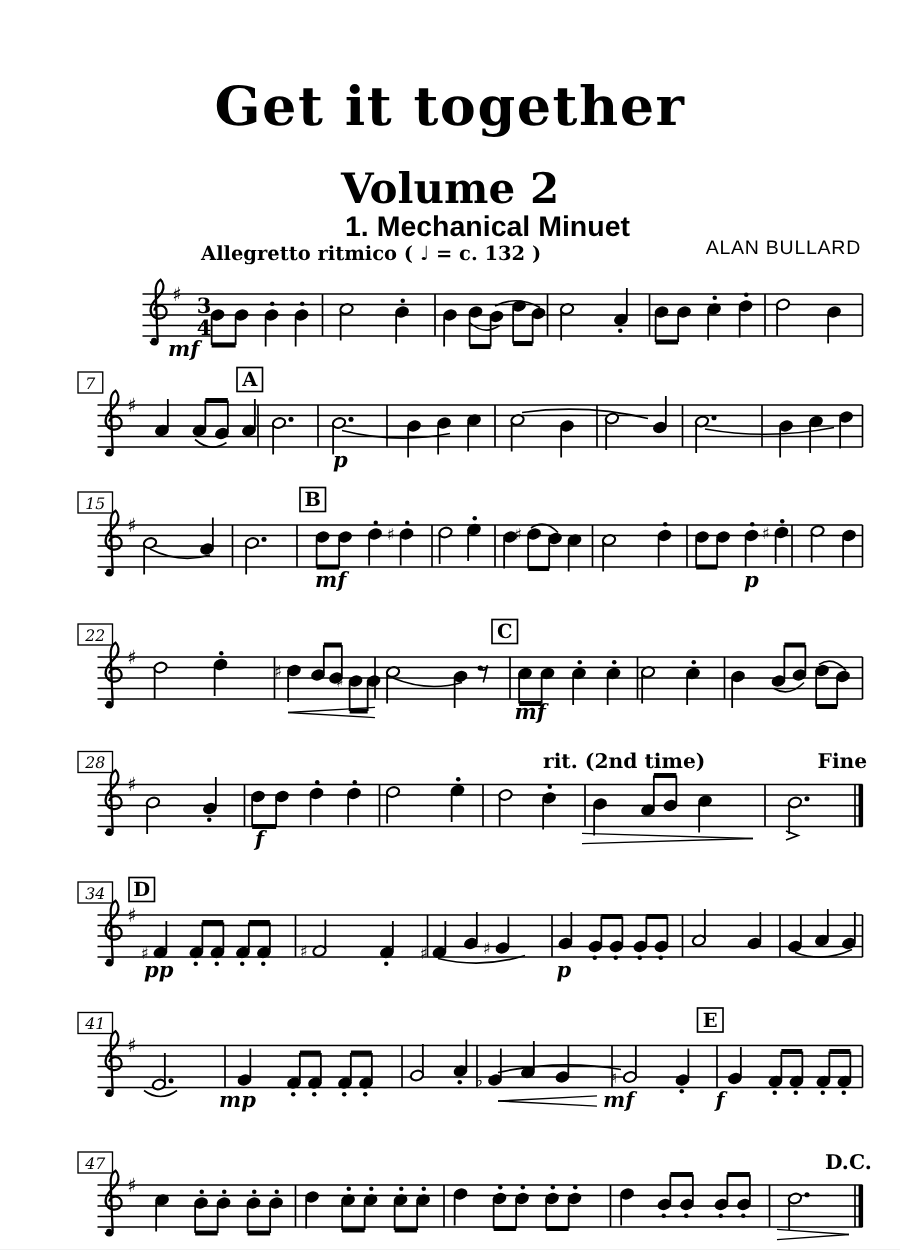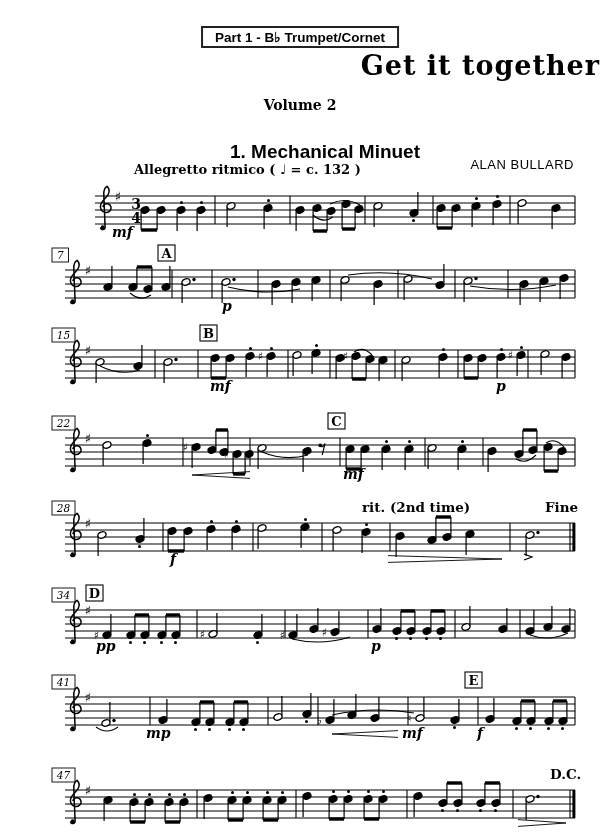--- a/index.html
+++ b/index.html
@@ -26,9 +26,6 @@
 <body>
 
 <div class="page">
-  <div class="part-box">
-    <span>Part 1 - B♭ Trumpet/Cornet</span>
-  </div>
   <h1 class="book-title">Get it together</h1>
   <div class="volume">Volume 2</div>
   <div class="movement">1. Mechanical Minuet</div>

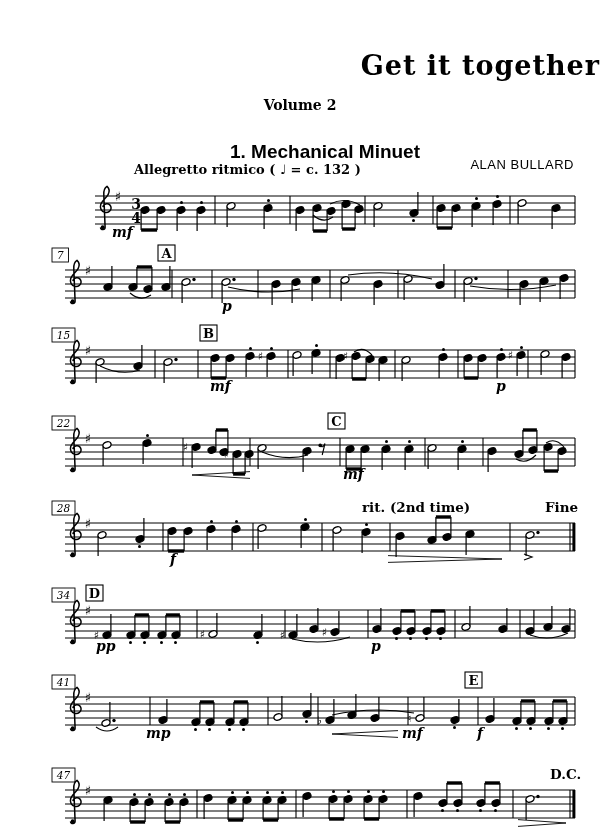--- a/index.html
+++ b/index.html
@@ -8,8 +8,8 @@
   .part-box{position:absolute;top:26px;left:50%;transform:translateX(-50%);
             border:2px solid #222;padding:1px 12px;font-size:13.5px;font-weight:bold;
             white-space:nowrap;background:#fff;}
-  .book-title{position:absolute;top:50px;left:0;right:0;text-align:right;
-              font-family:"DejaVu Serif",serif;font-weight:bold;font-size:27px;
+  .book-title{position:absolute;top:50px;left:0;right:0;text-align:center;
+              font-family:"DejaVu Serif",serif;font-weight:bold;font-size:36px;
               letter-spacing:1px;margin:0;}
   .volume{position:absolute;top:97px;left:0;right:0;text-align:center;
           font-family:"DejaVu Serif",serif;font-weight:bold;font-size:14px;margin:0;}

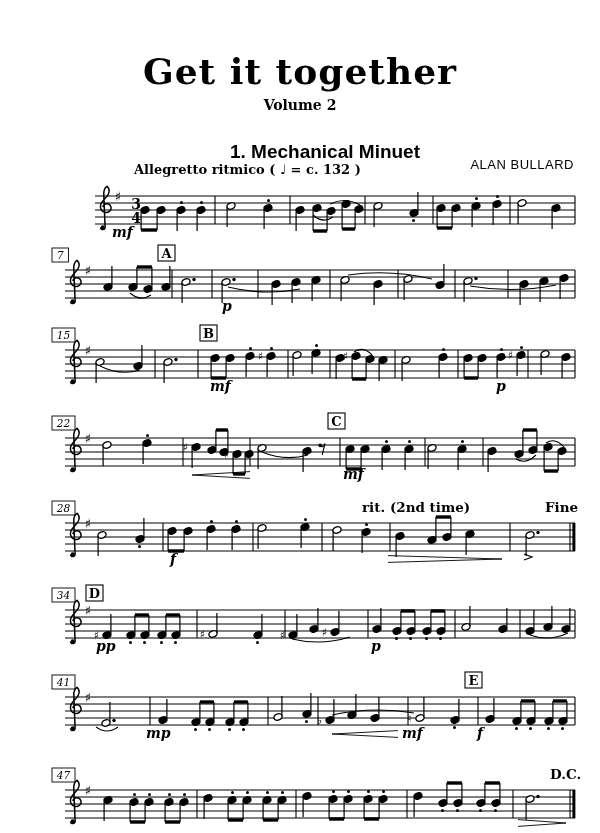--- a/index.html
+++ b/index.html
@@ -12,7 +12,7 @@
               font-family:"DejaVu Serif",serif;font-weight:bold;font-size:36px;
               letter-spacing:1px;margin:0;}
   .volume{position:absolute;top:97px;left:0;right:0;text-align:center;
-          font-family:"DejaVu Serif",serif;font-weight:bold;font-size:14px;margin:0;}
+          font-family:"DejaVu Serif",serif;font-weight:bold;font-size:28px;margin:12px;}
   .movement{position:absolute;top:141px;left:50px;right:0;text-align:center;
             font-size:19px;font-weight:bold;margin:0;}
   .composer{position:absolute;top:157px;right:26px;font-size:13px;letter-spacing:0.5px;text-align:center;}

